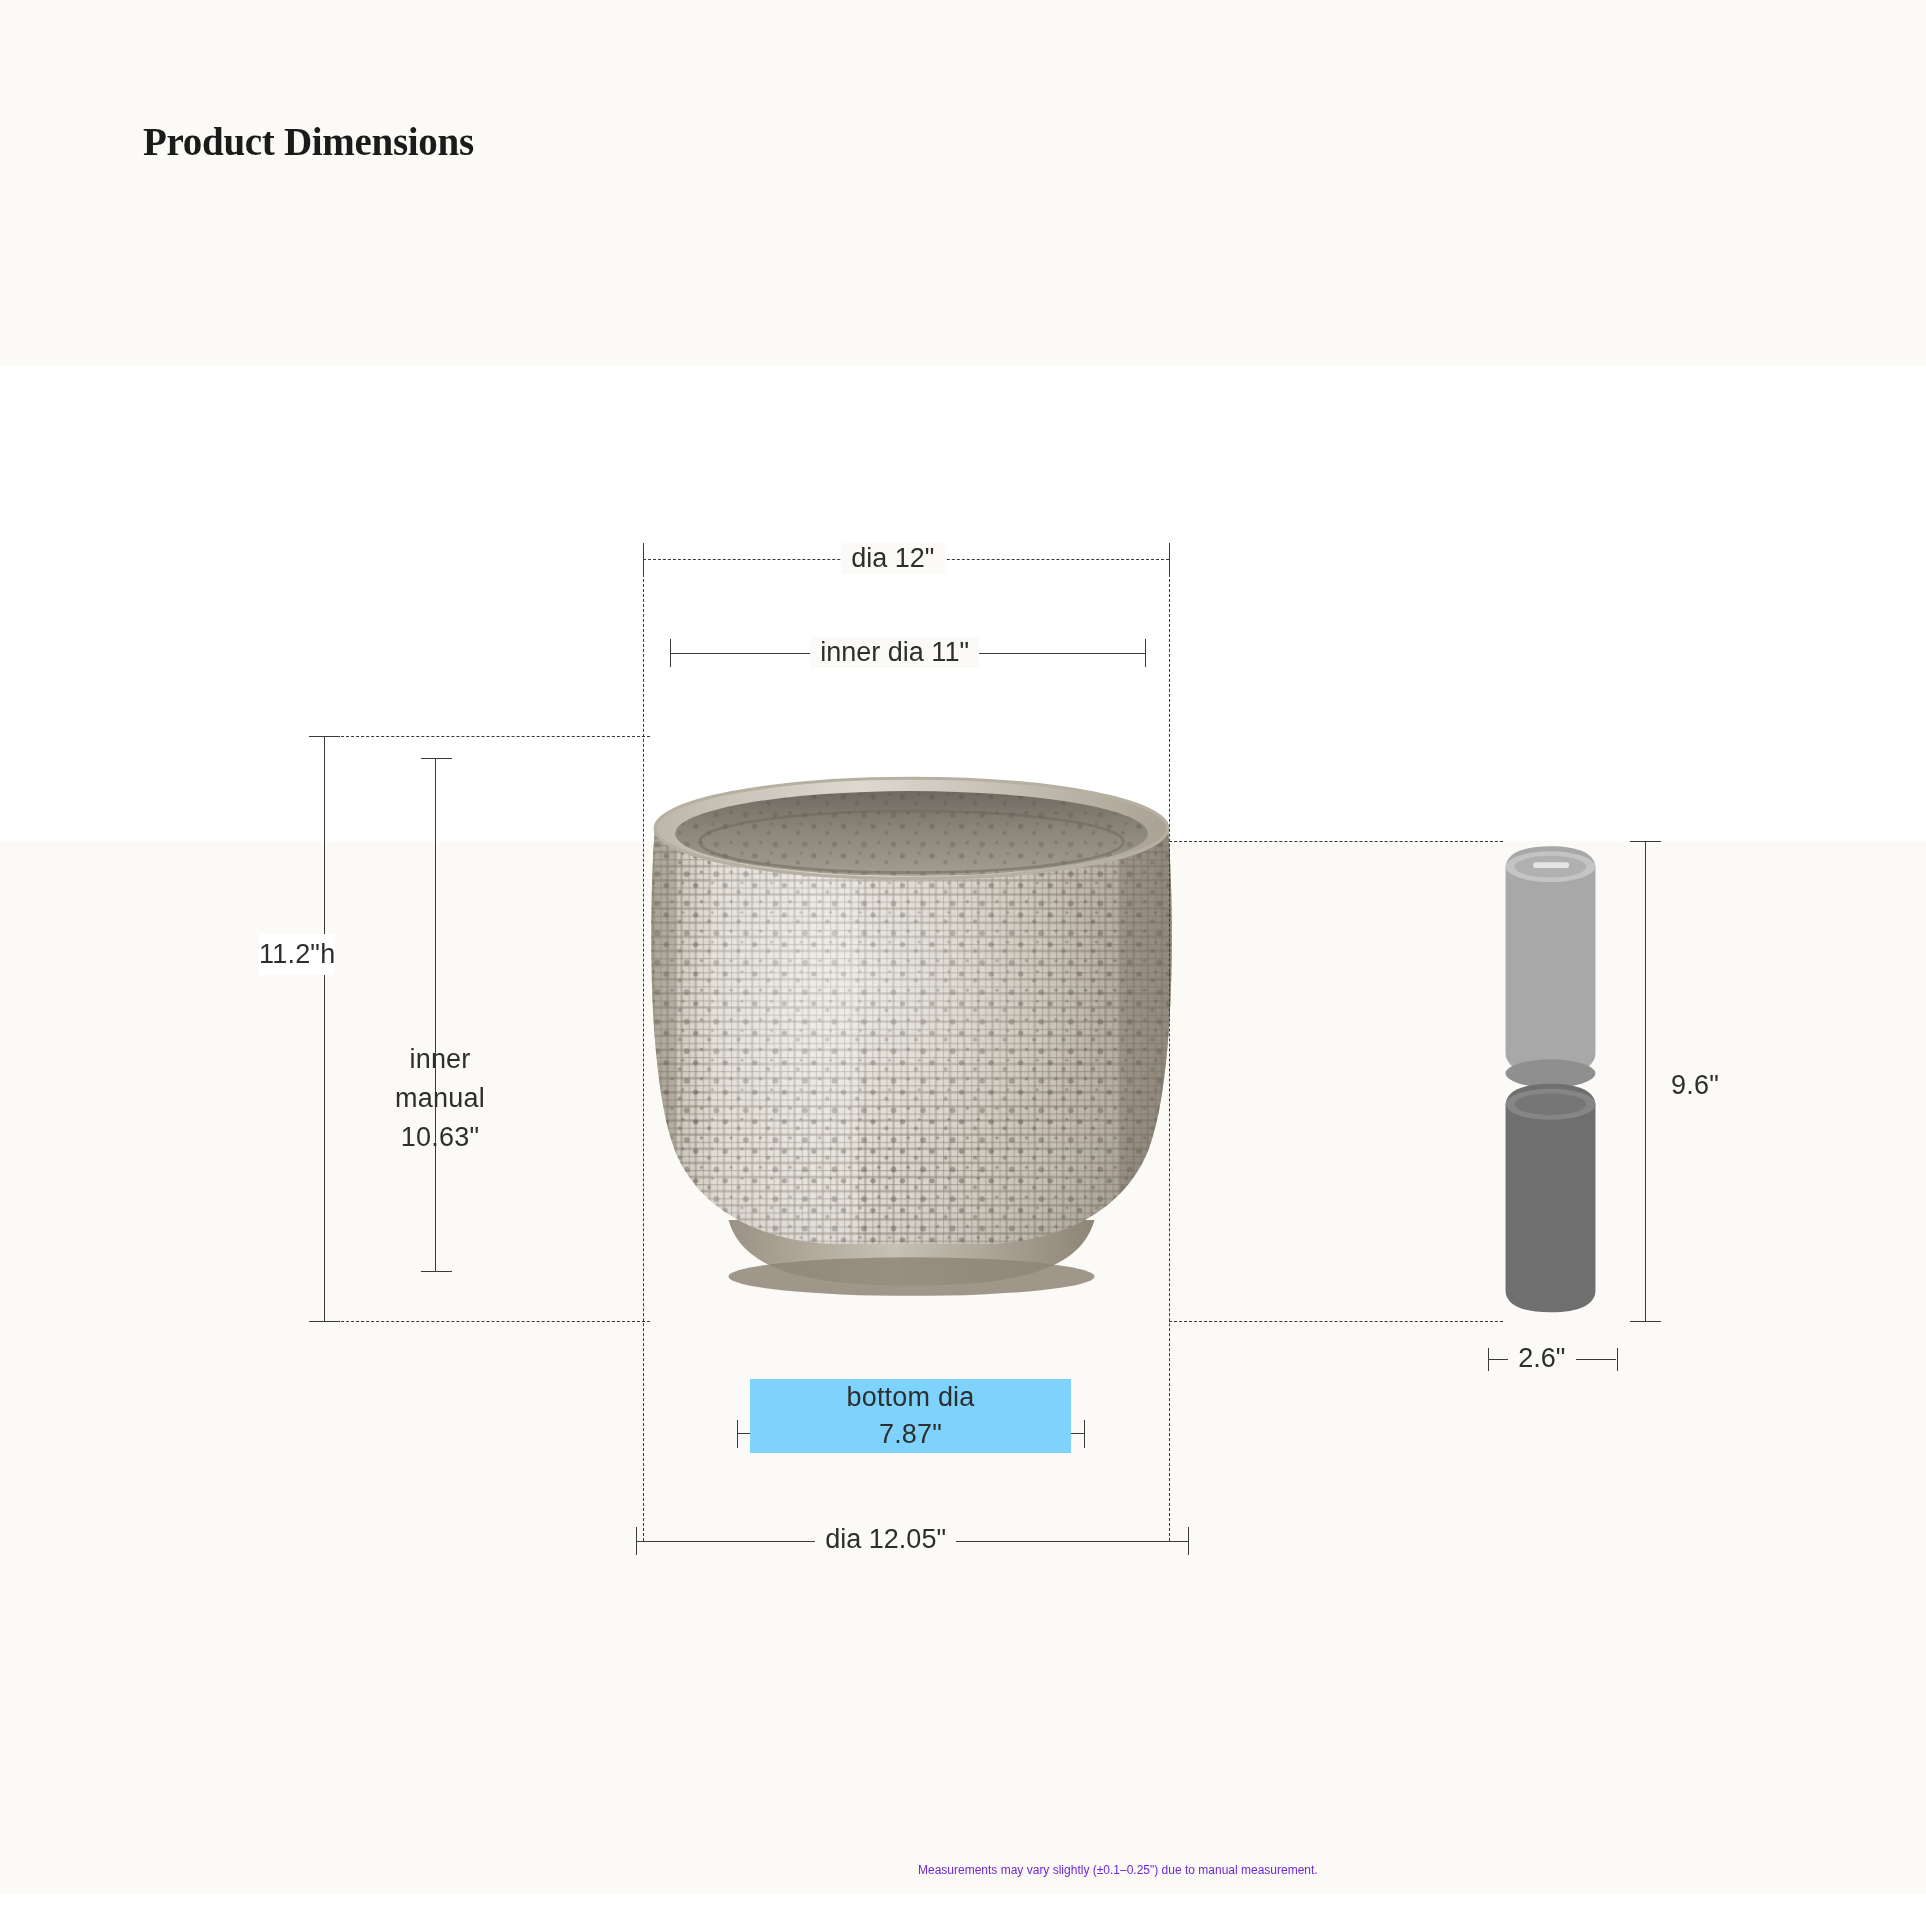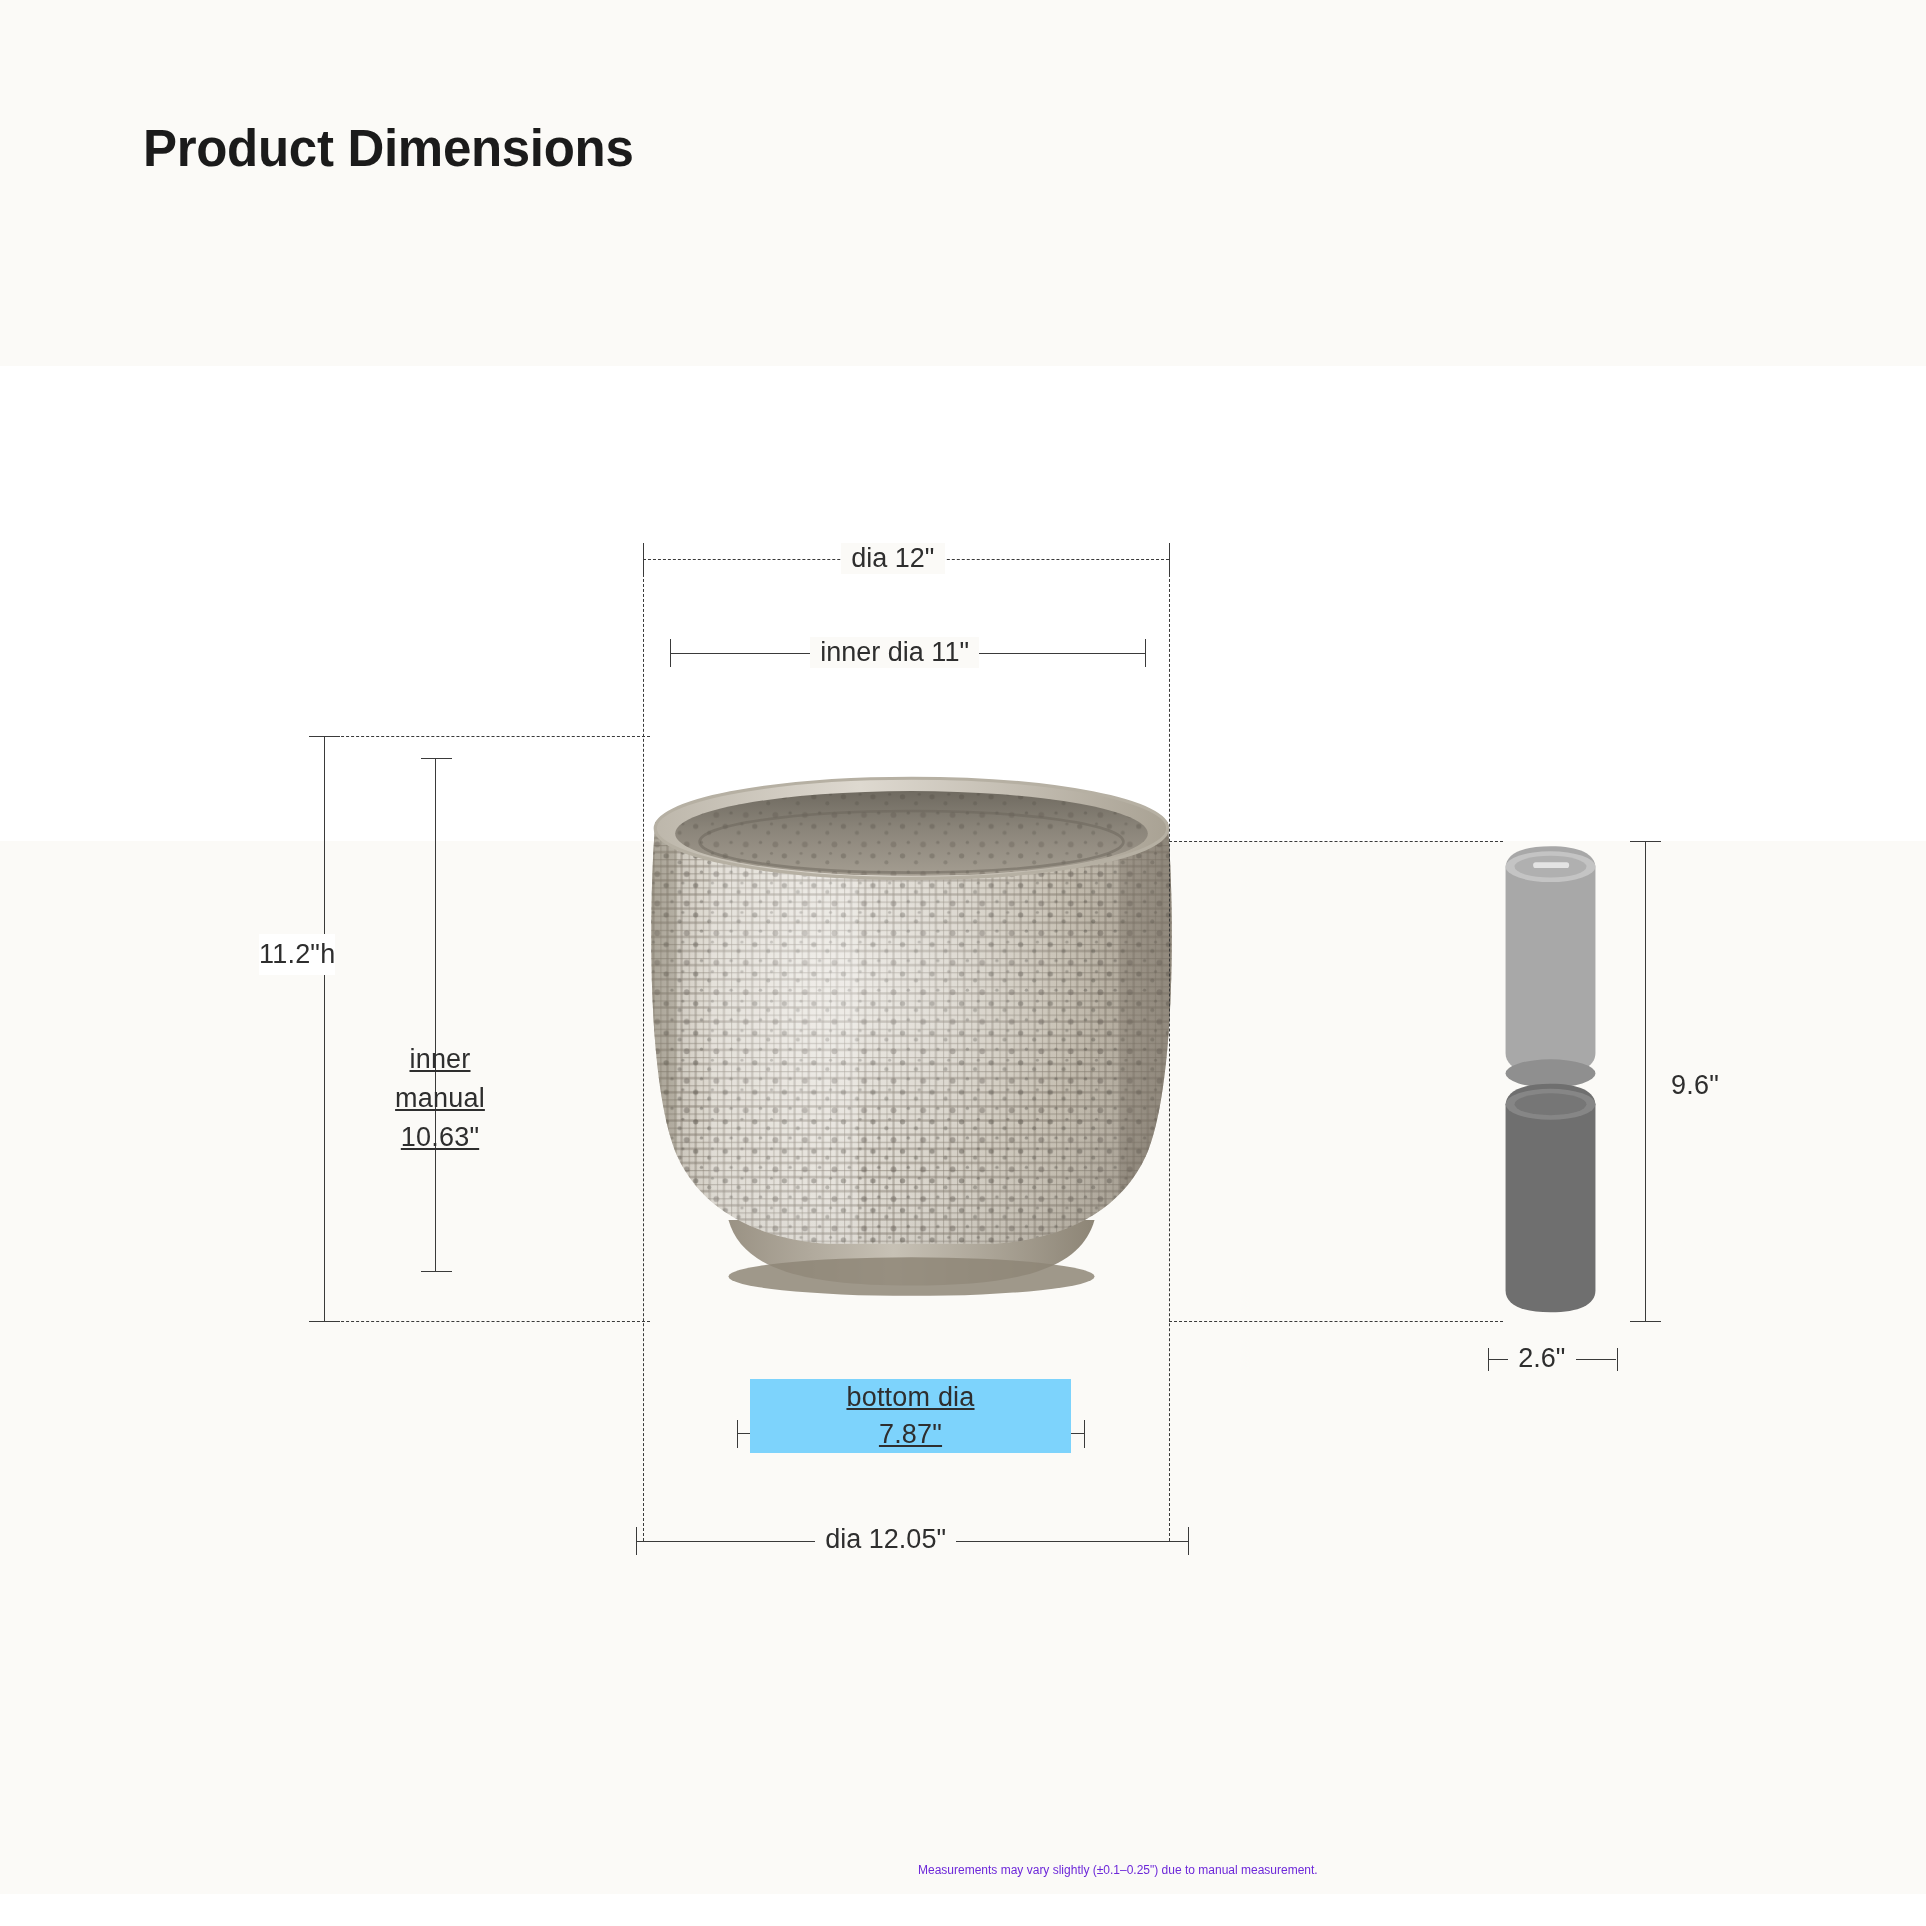--- a/index.html
+++ b/index.html
@@ -39,8 +39,8 @@
     position: absolute;
     left: 143px;
     top: 119px;
-    font-family: Liberation Sans, sans-serif;
-    font-size: 51px;
+    font-family: Liberation Serif, serif;
+    font-size: 39px;
     font-weight: bold;
     color: #1b1b1b;
     letter-spacing: -0.3px;

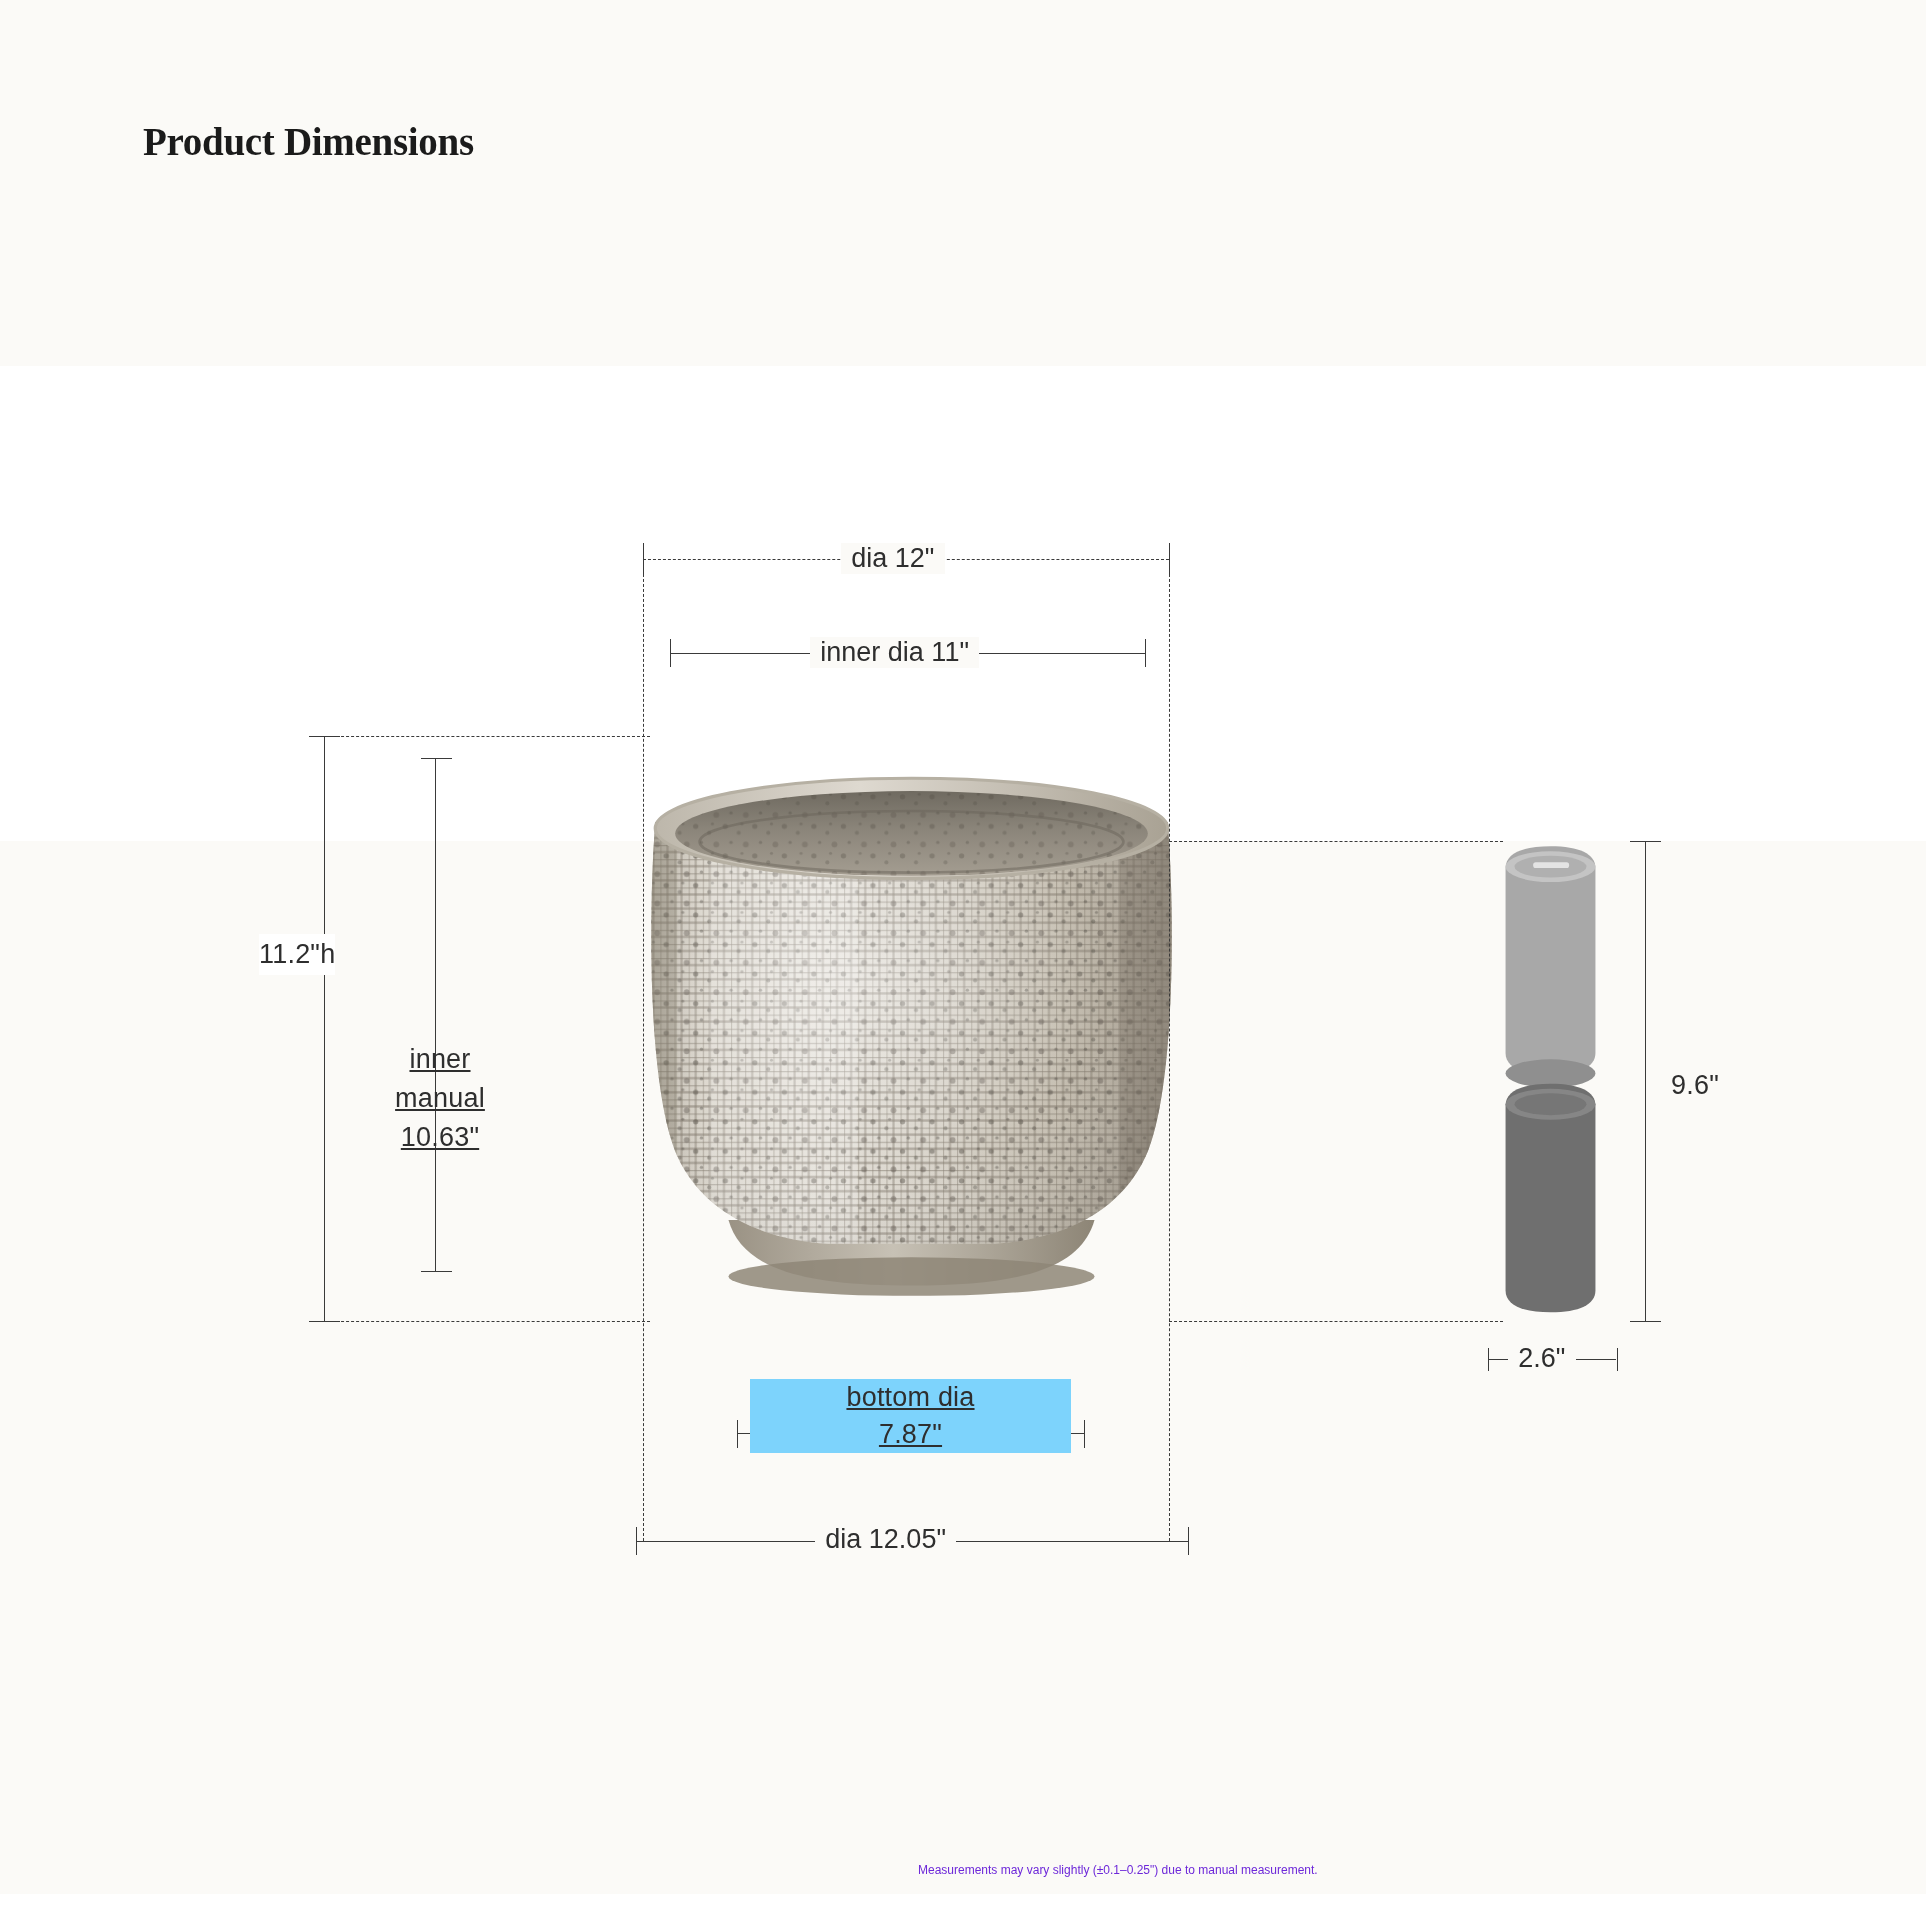--- a/index.html
+++ b/index.html
@@ -96,7 +96,7 @@
     background: transparent;
     letter-spacing: 0.2px;
   }
-  .dim-label.centered { text-align: center; text-decoration: underline; }
+  .dim-label.centered { text-align: center; }
 
   .label-boxed {
     position: absolute;

